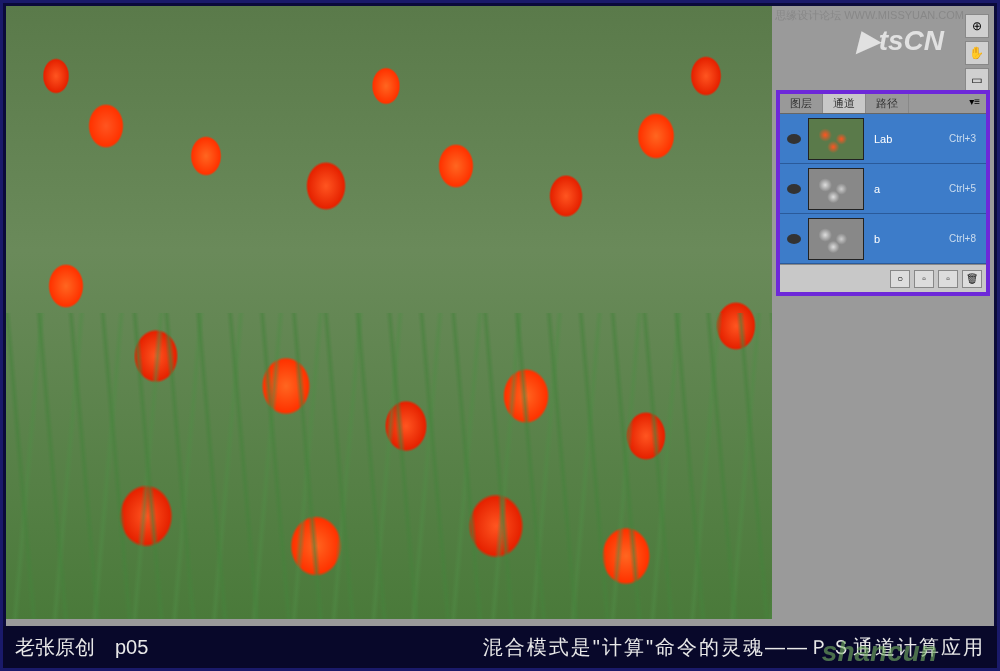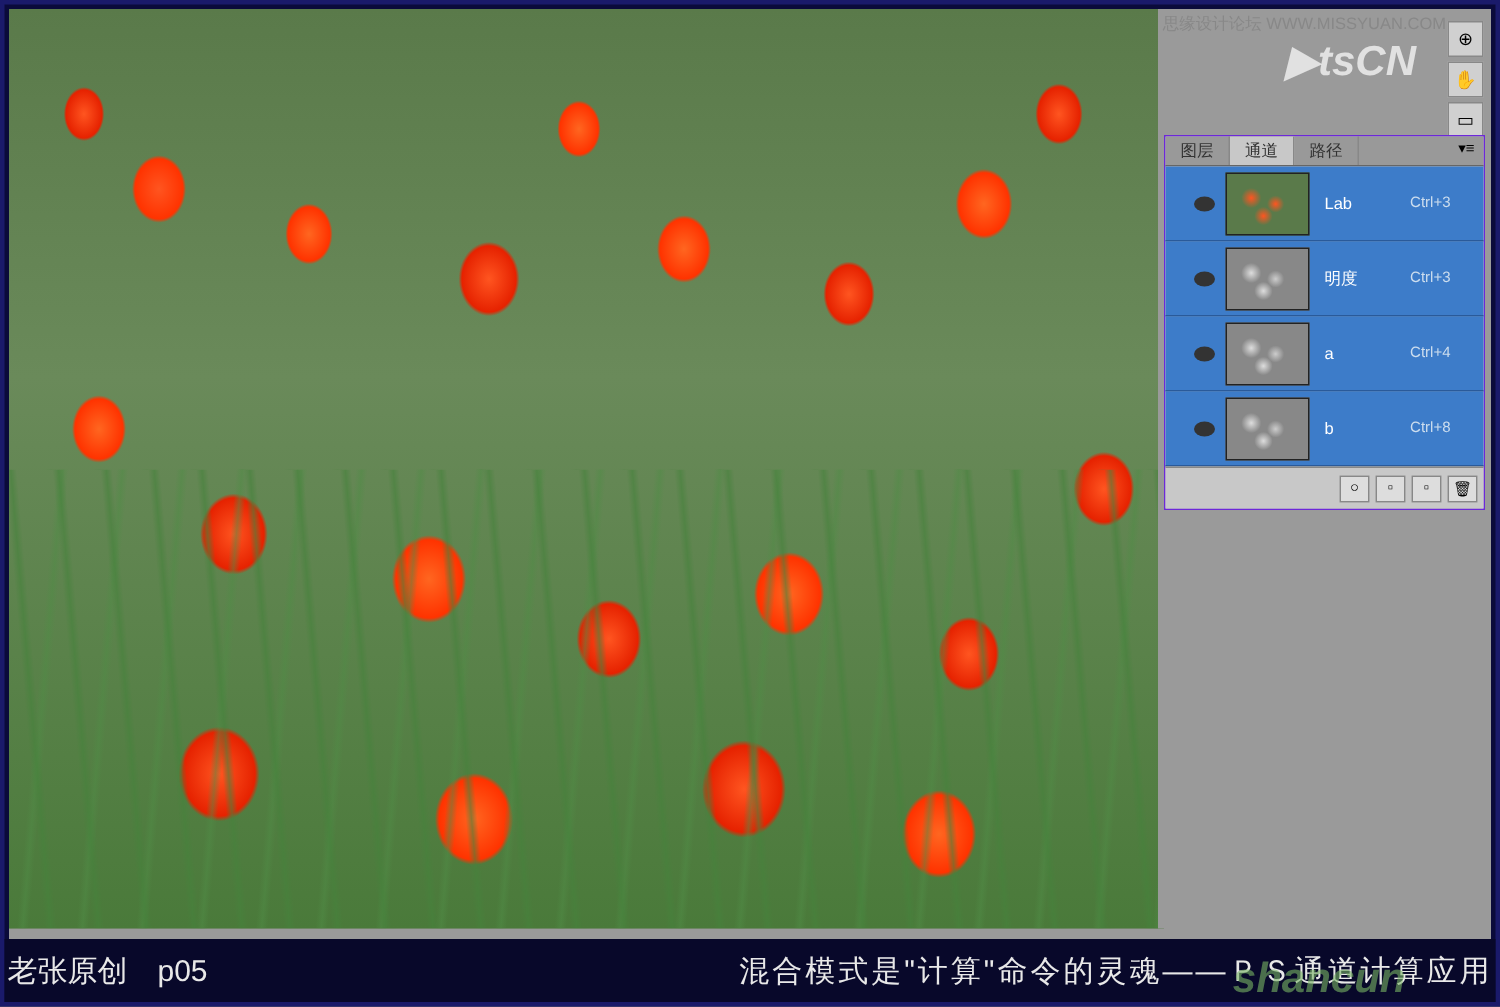--- a/index.html
+++ b/index.html
@@ -101,7 +101,7 @@
       left: 4px;
       width: 214px;
       background: #c8c8c8;
-      border: 1px solid #6d28d9;
+      border: 4px solid #6d28d9;
     }
     .panel-tabs {
       display: flex;

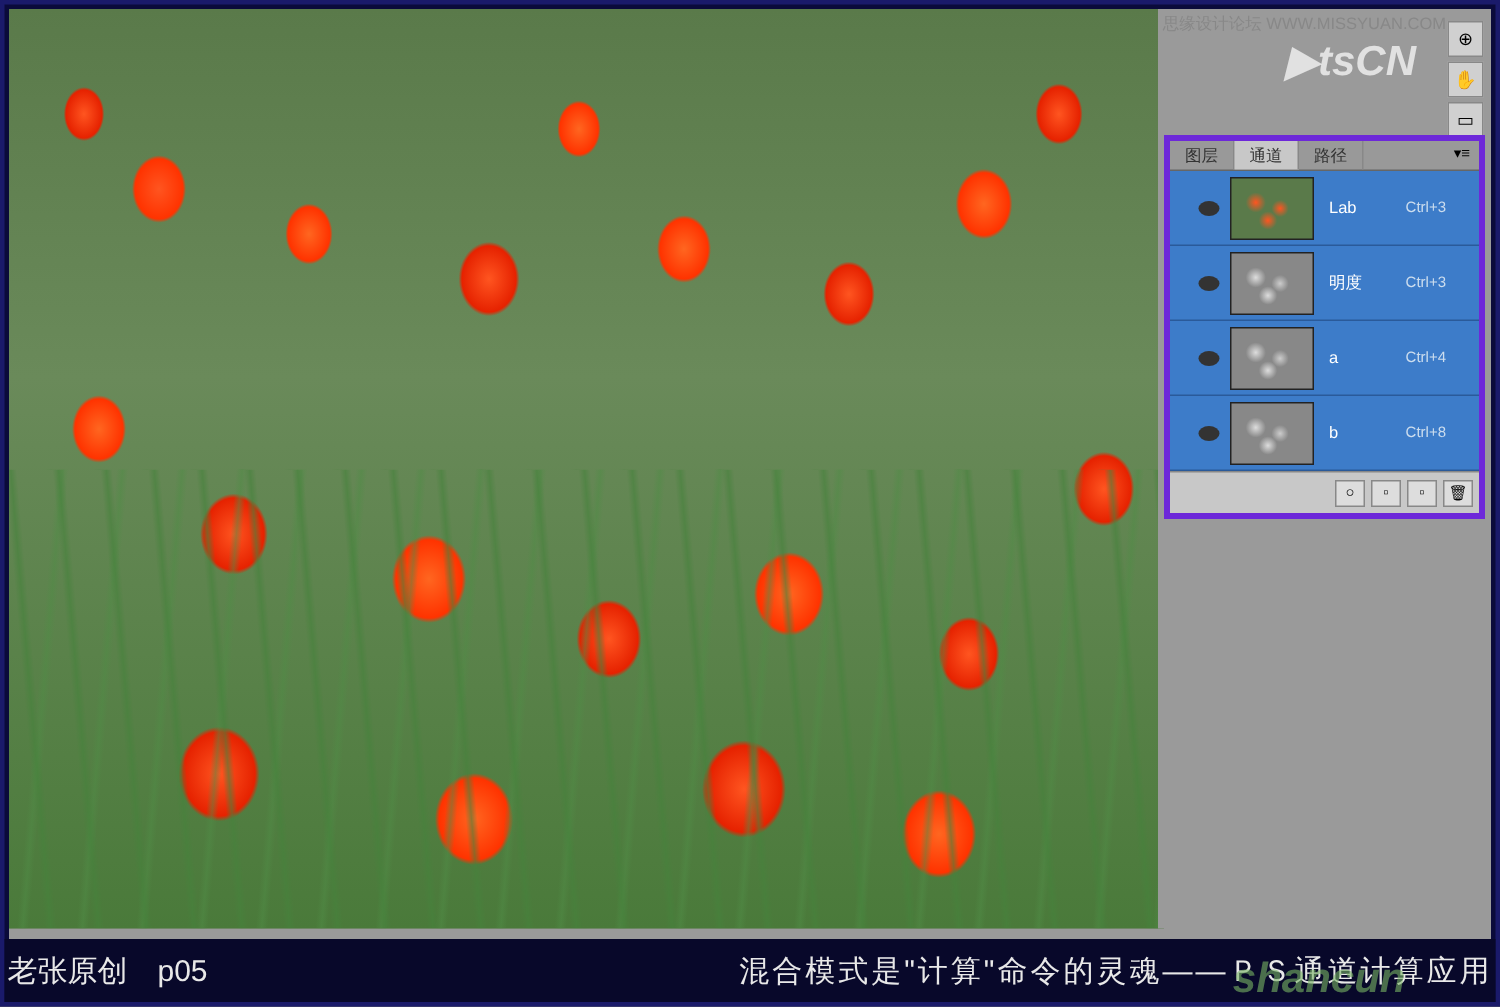--- a/index.html
+++ b/index.html
@@ -134,7 +134,7 @@
       height: 50px;
       background: #3d7cc9;
       border-bottom: 1px solid #2a5a9a;
-      padding: 16px;
+      padding: 4px;
     }
     .eye-col {
       width: 20px;

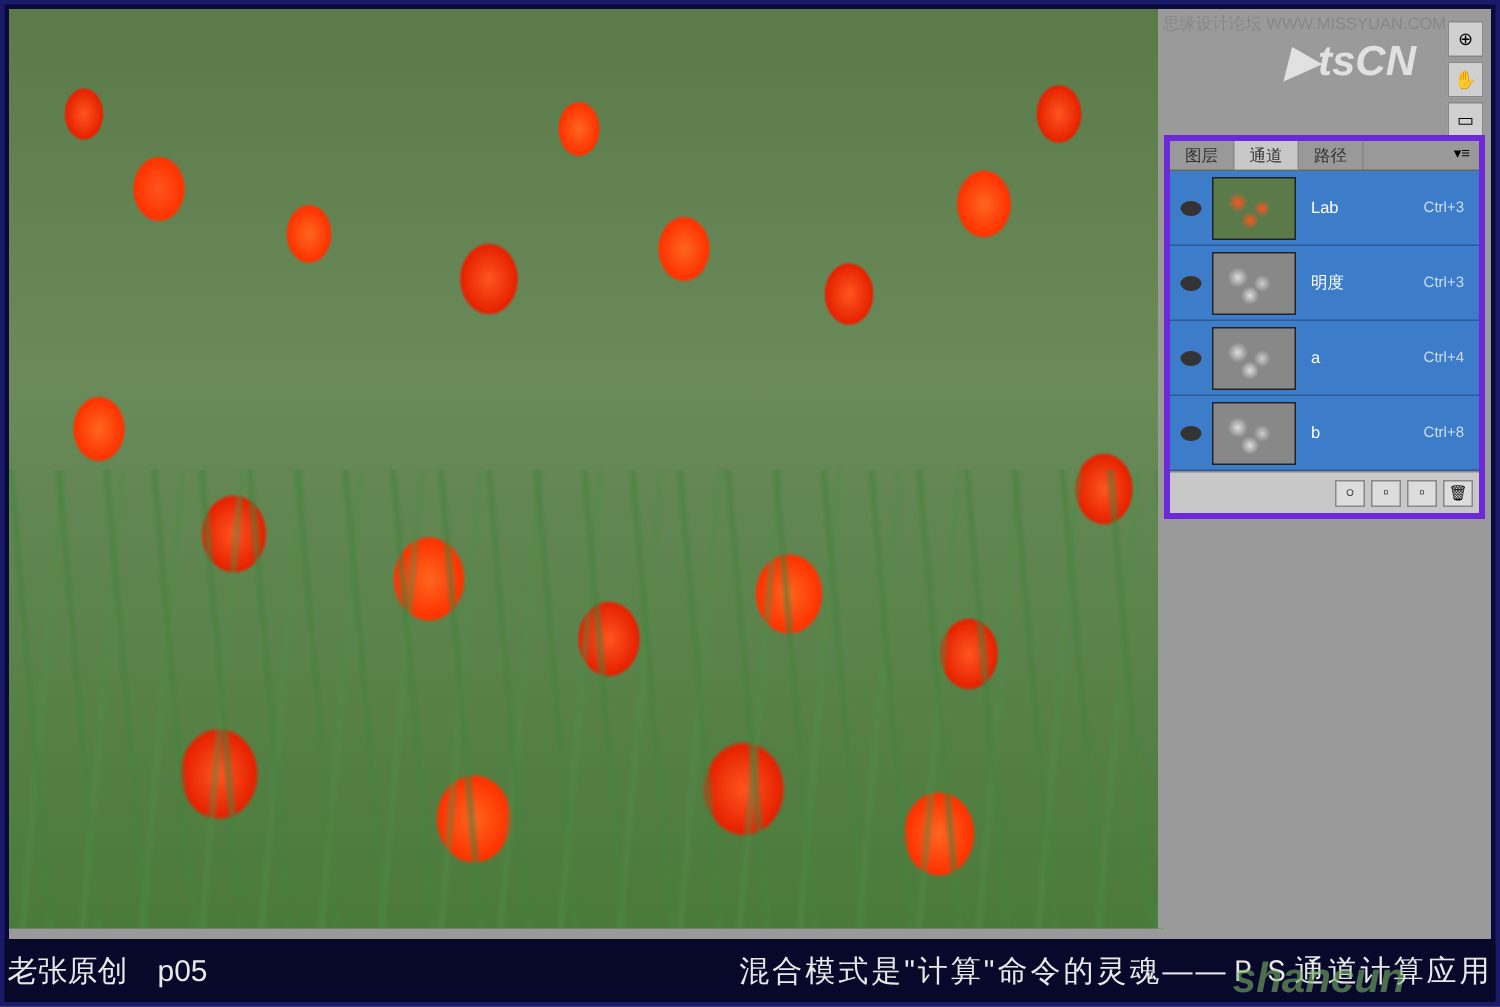--- a/index.html
+++ b/index.html
@@ -288,14 +288,6 @@
               <div class="eye-icon"></div>
             </div>
           <div class="channel-thumb thumb-gray"></div>
-          <div class="channel-name">明度</div>
-          <div class="channel-shortcut">Ctrl+3</div>
-        </div>
-        <div class="channel-row">
-          <div class="eye-col">
-              <div class="eye-icon"></div>
-            </div>
-          <div class="channel-thumb thumb-gray"></div>
           <div class="channel-name">a</div>
           <div class="channel-shortcut">Ctrl+4</div>
         </div>

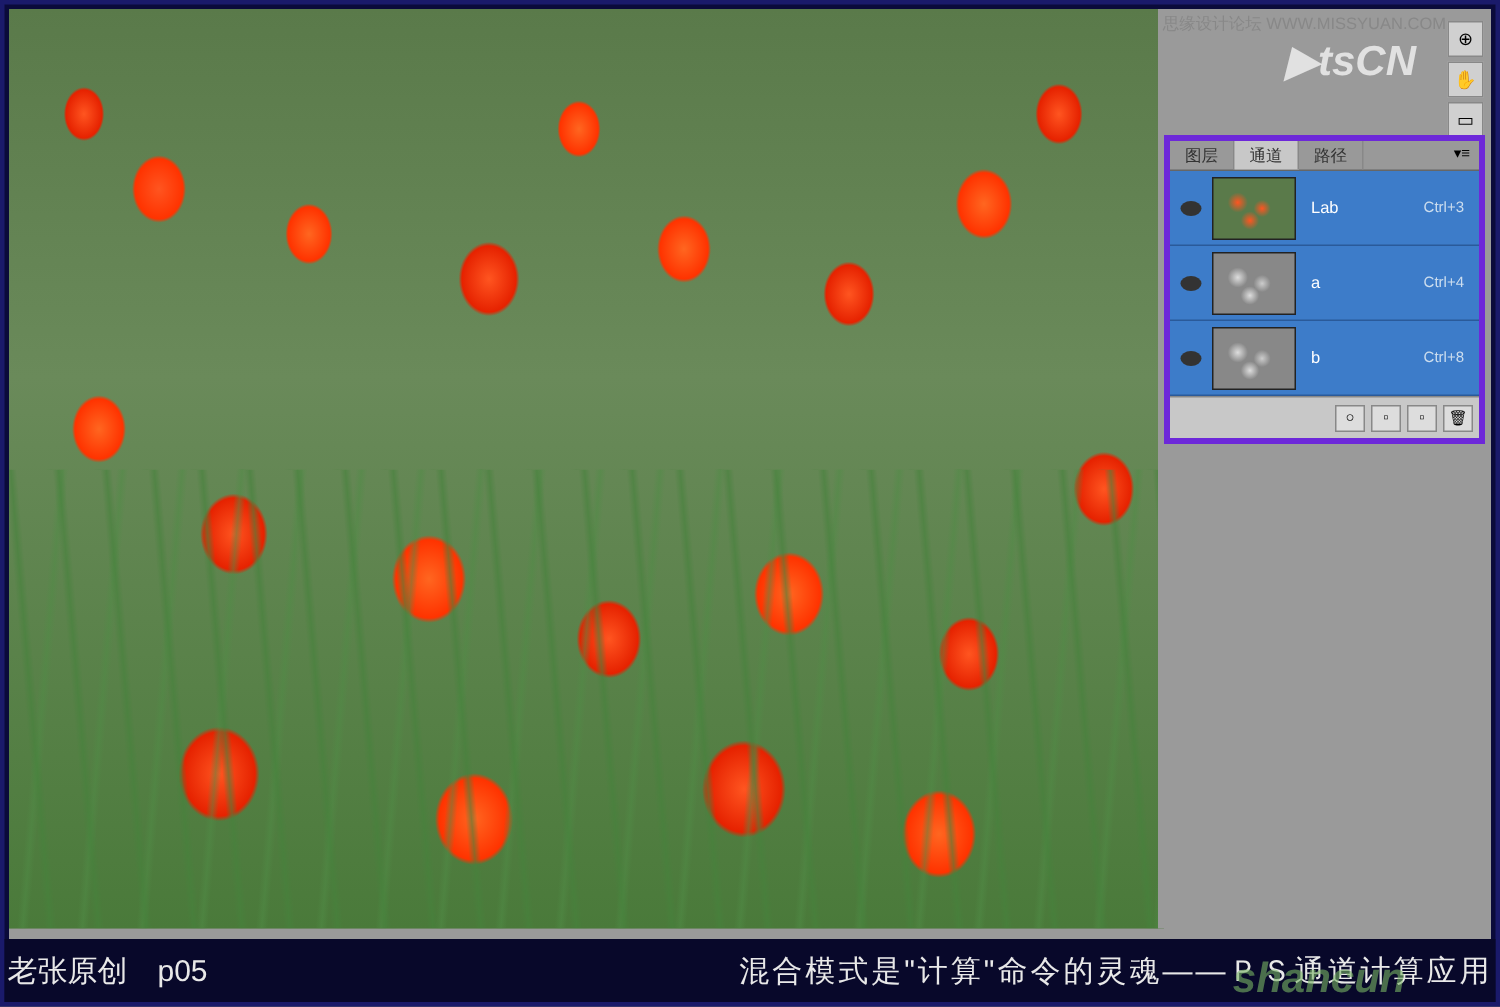--- a/index.html
+++ b/index.html
@@ -289,7 +289,7 @@
             </div>
           <div class="channel-thumb thumb-gray"></div>
           <div class="channel-name">a</div>
-          <div class="channel-shortcut">Ctrl+4</div>
+          <div class="channel-shortcut">Ctrl+5</div>
         </div>
         <div class="channel-row">
           <div class="eye-col">

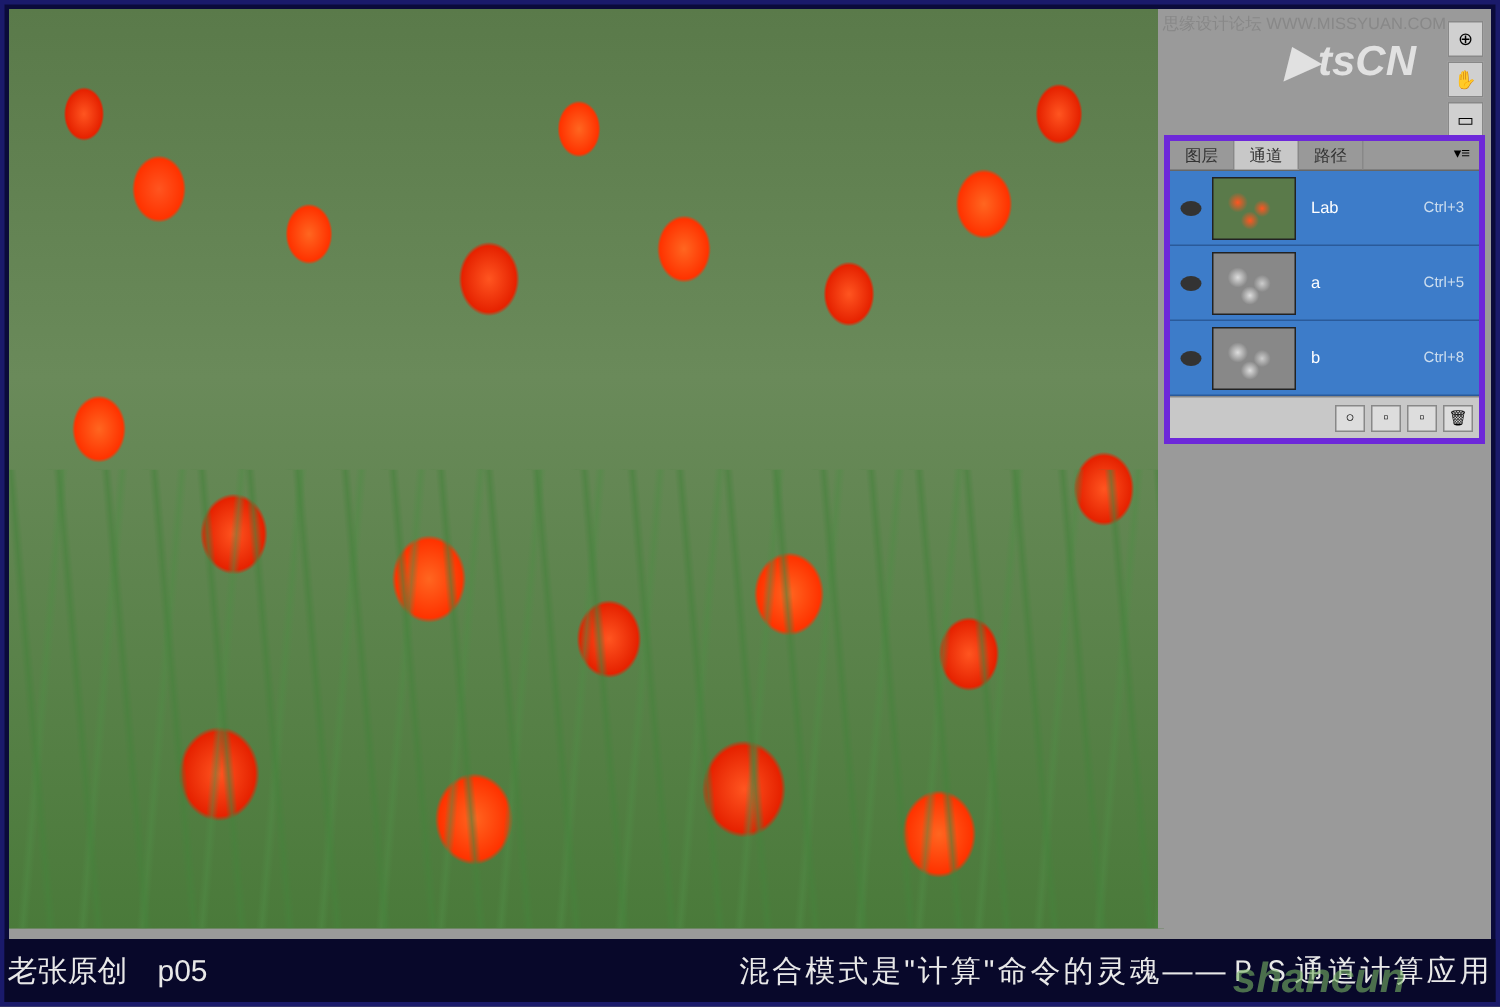--- a/index.html
+++ b/index.html
@@ -212,7 +212,7 @@
       align-items: center;
       color: #e8e8e8;
       font-size: 20px;
-      padding: 0 2px;
+      padding: 0 12px;
     }
     .caption-left {
       flex: 0 0 auto;

